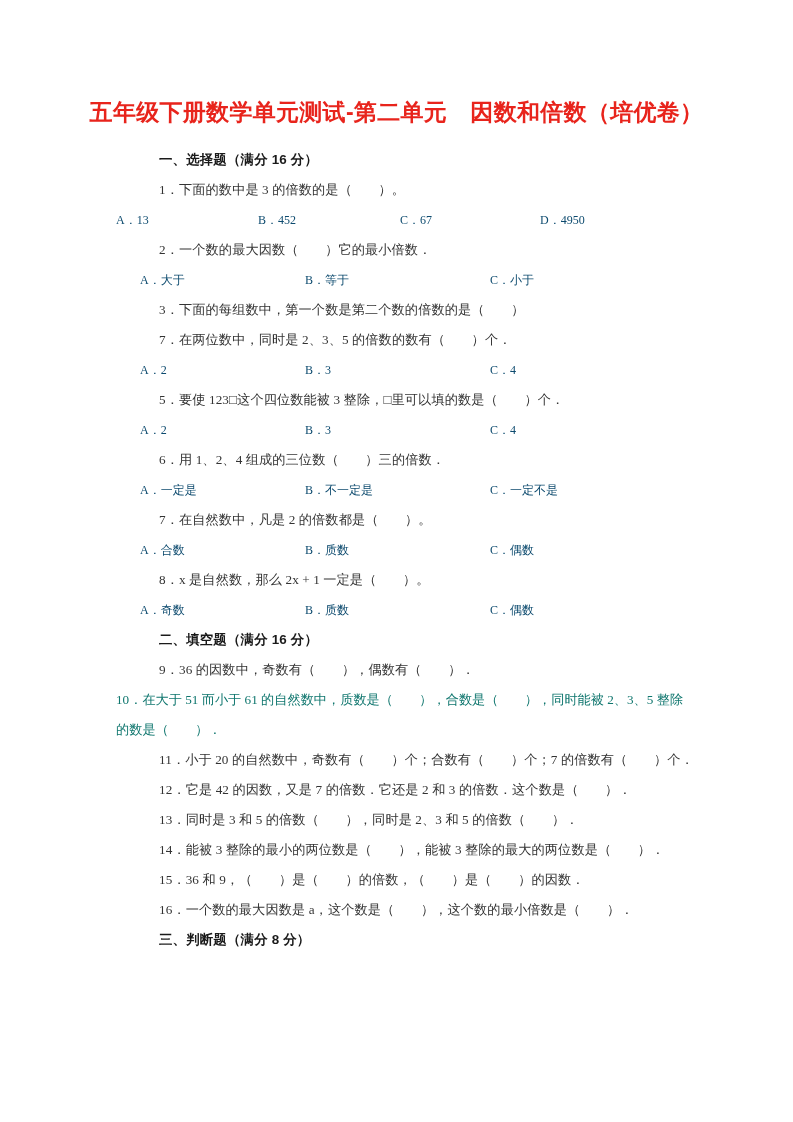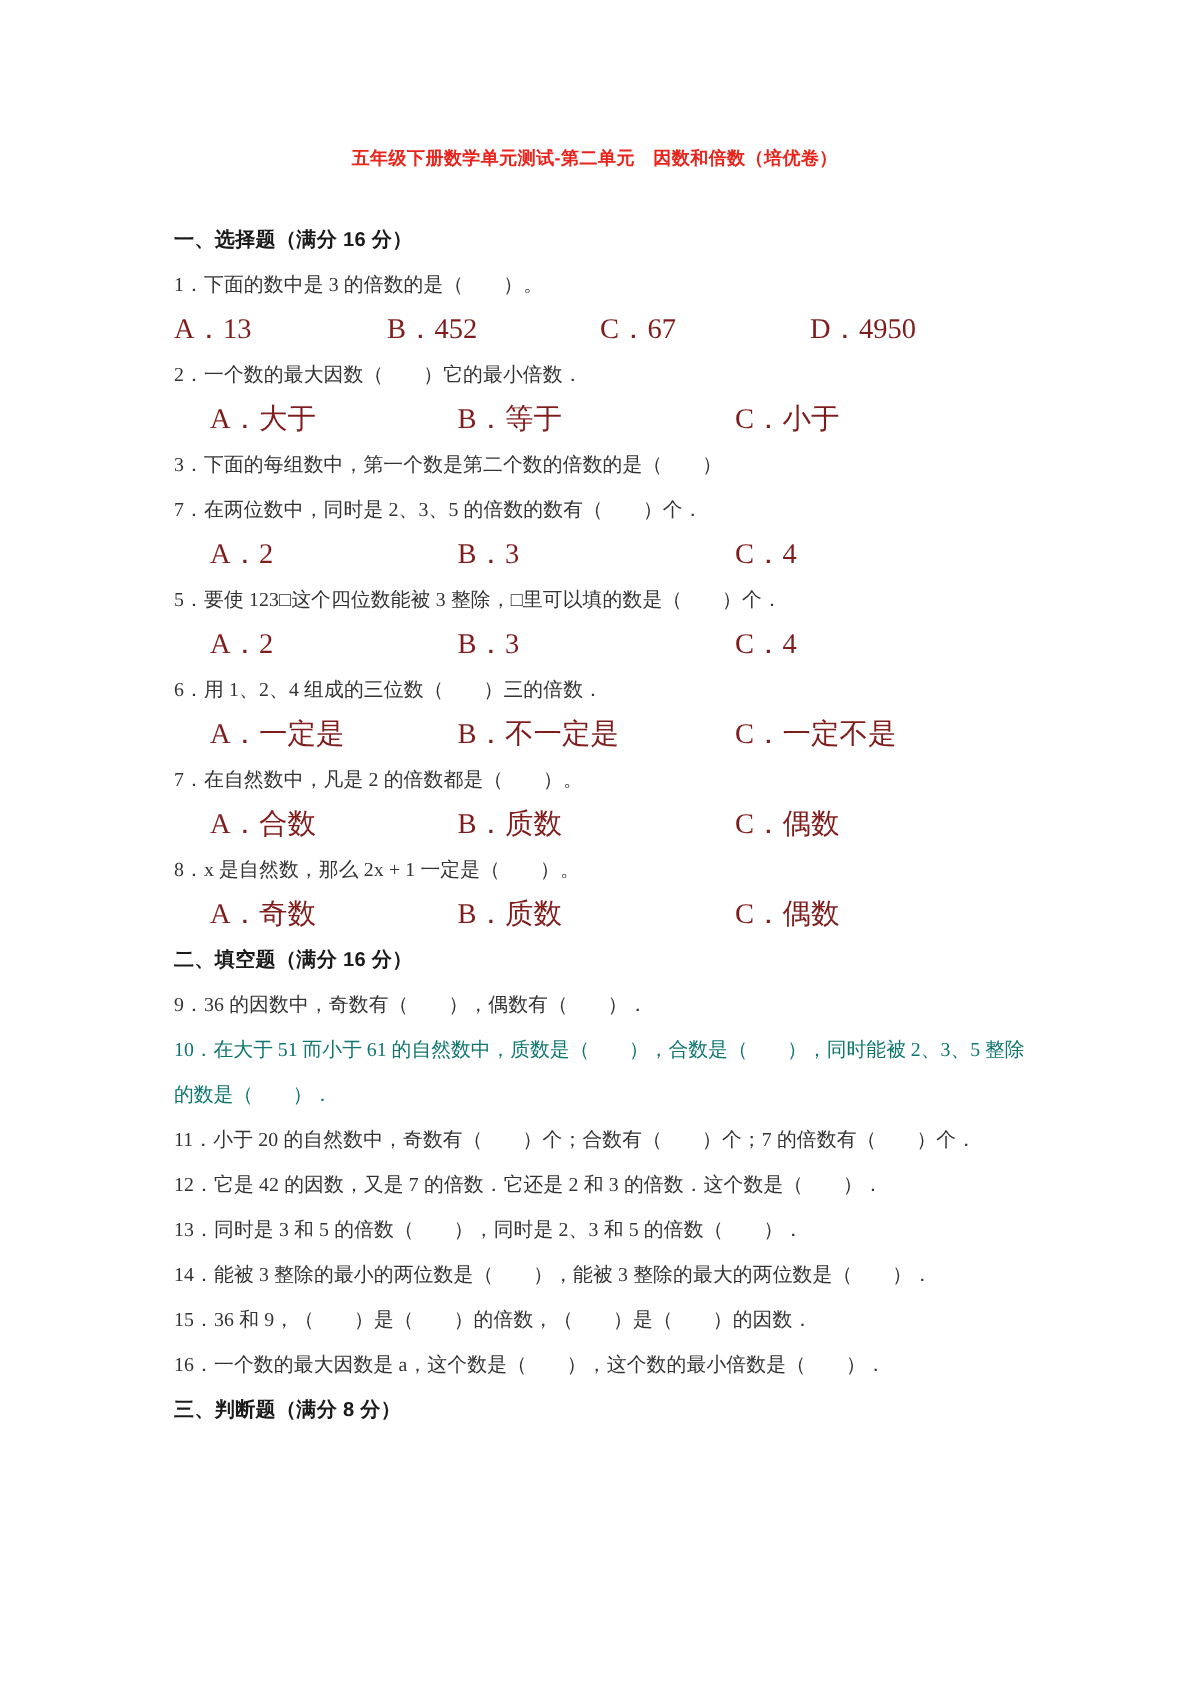--- a/index.html
+++ b/index.html
@@ -31,7 +31,7 @@
     text-align: center;
     font-family: "Liberation Sans", "DejaVu Sans", sans-serif;
     font-weight: bold;
-    font-size: 12px;
+    font-size: 23px;
     letter-spacing: 0.3px;
     color: #e8241c;
     white-space: nowrap;

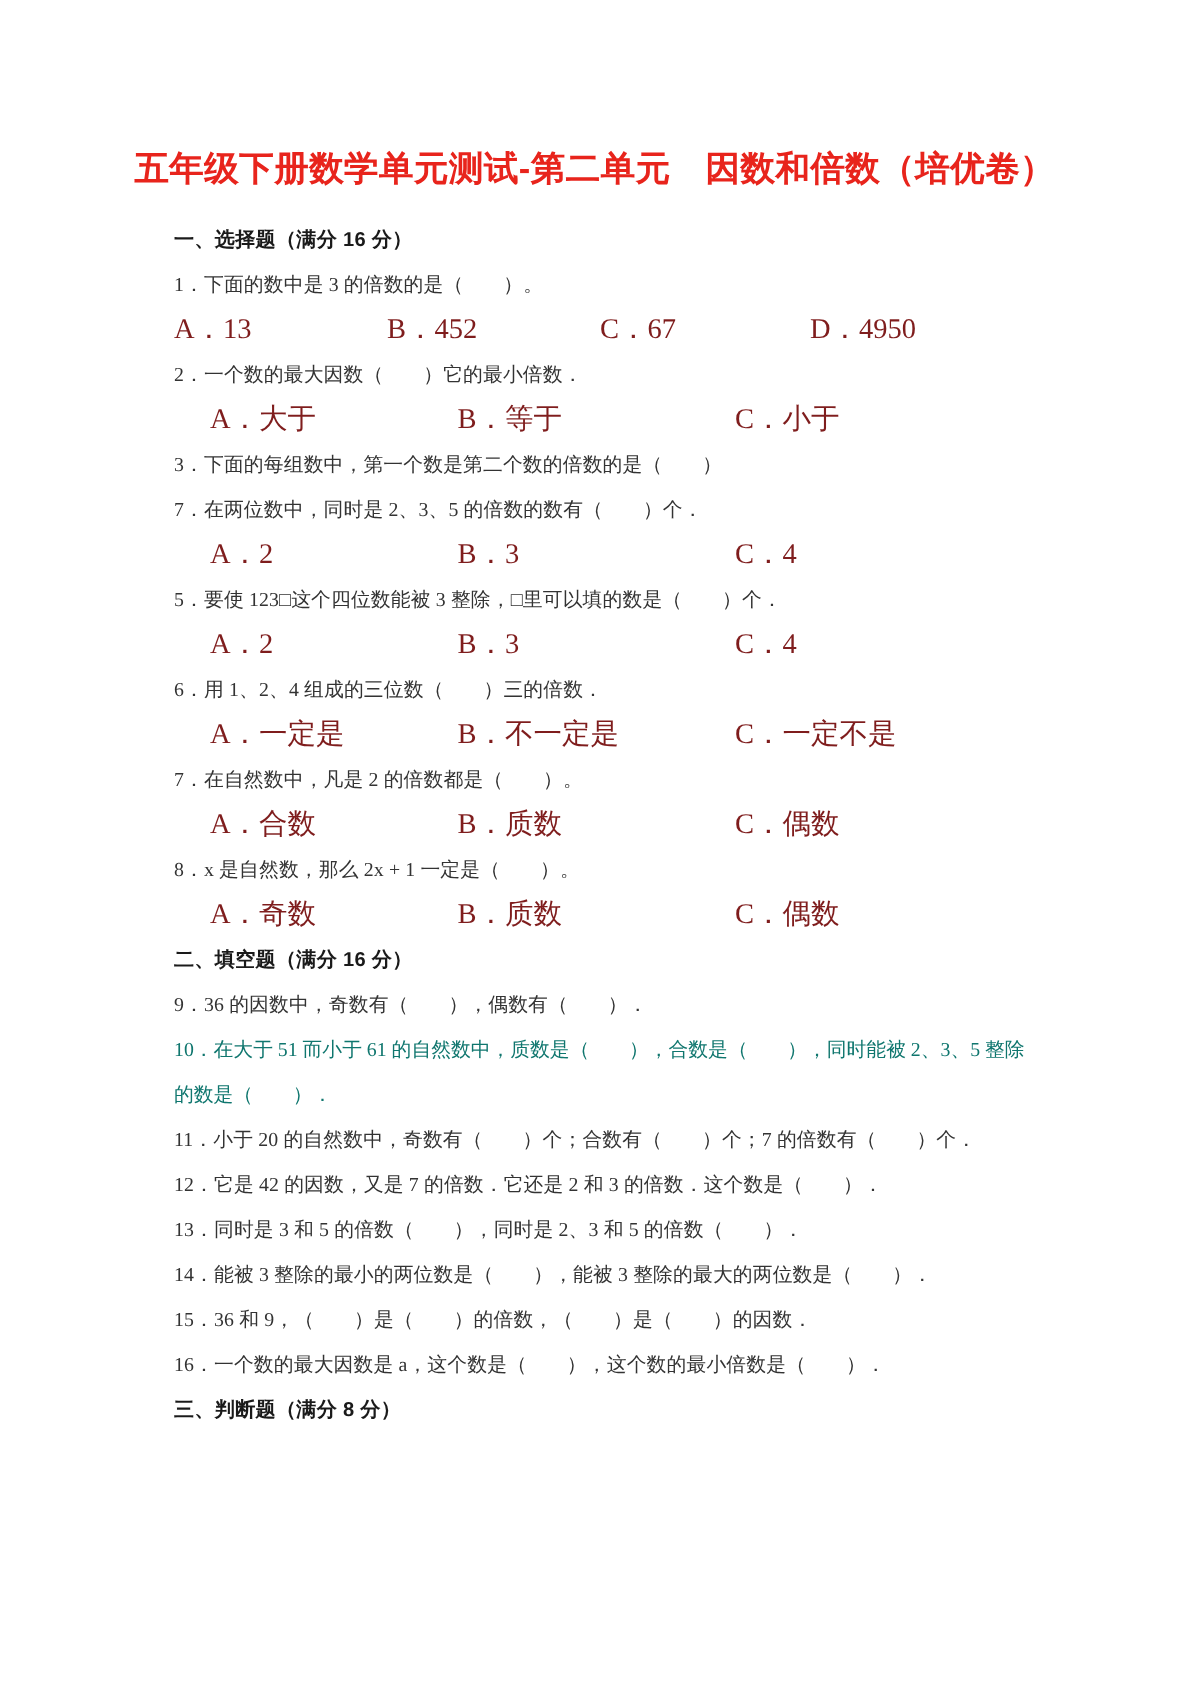--- a/index.html
+++ b/index.html
@@ -48,6 +48,7 @@
     font-size: 13.2px;
     white-space: nowrap;
     color: #333333;
+    margin-left: 43px;
   }
   .section-head {
     font-family: "Liberation Sans", "DejaVu Sans", sans-serif;

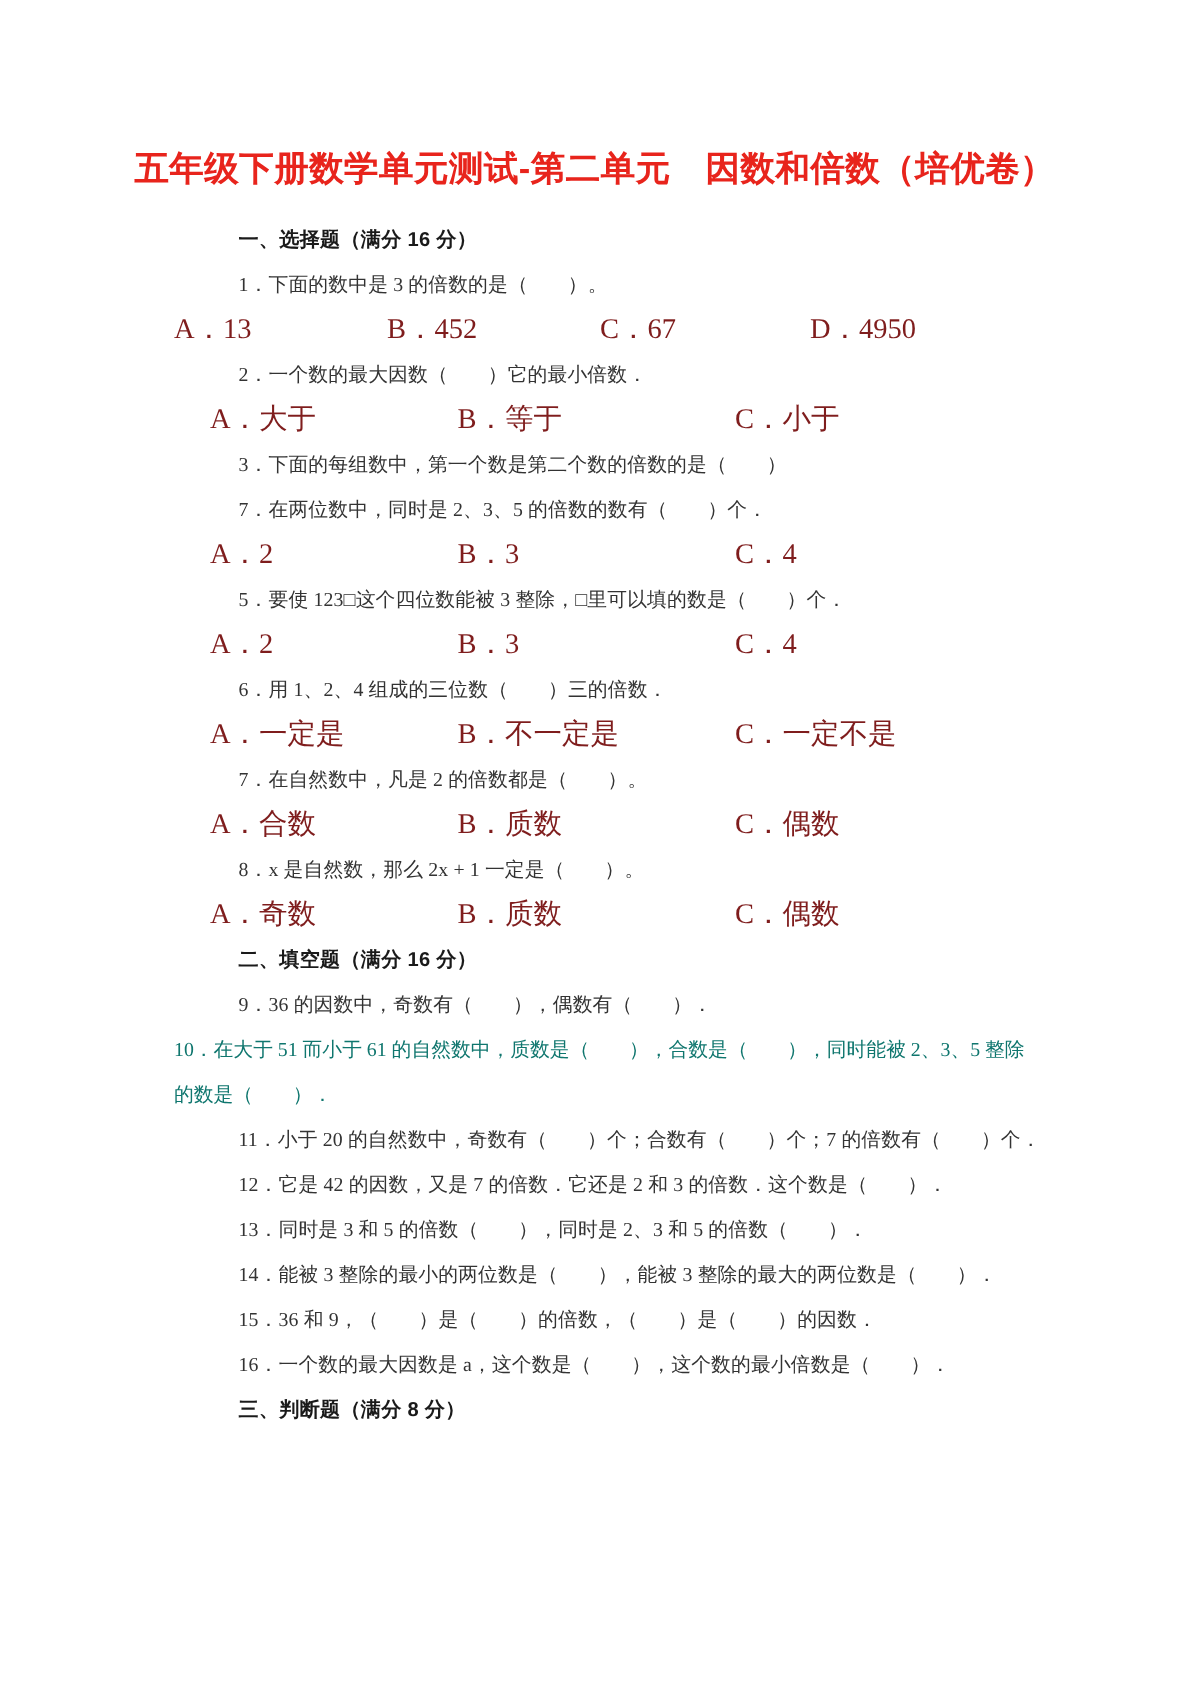--- a/index.html
+++ b/index.html
@@ -64,9 +64,9 @@
   .opts {
     height: 30px;
     line-height: 30px;
-    font-size: 19px;
+    font-size: 12px;
     white-space: nowrap;
-    color: #7f1d1d;
+    color: #0c4a6e;
     position: relative;
   }
   .opt {

